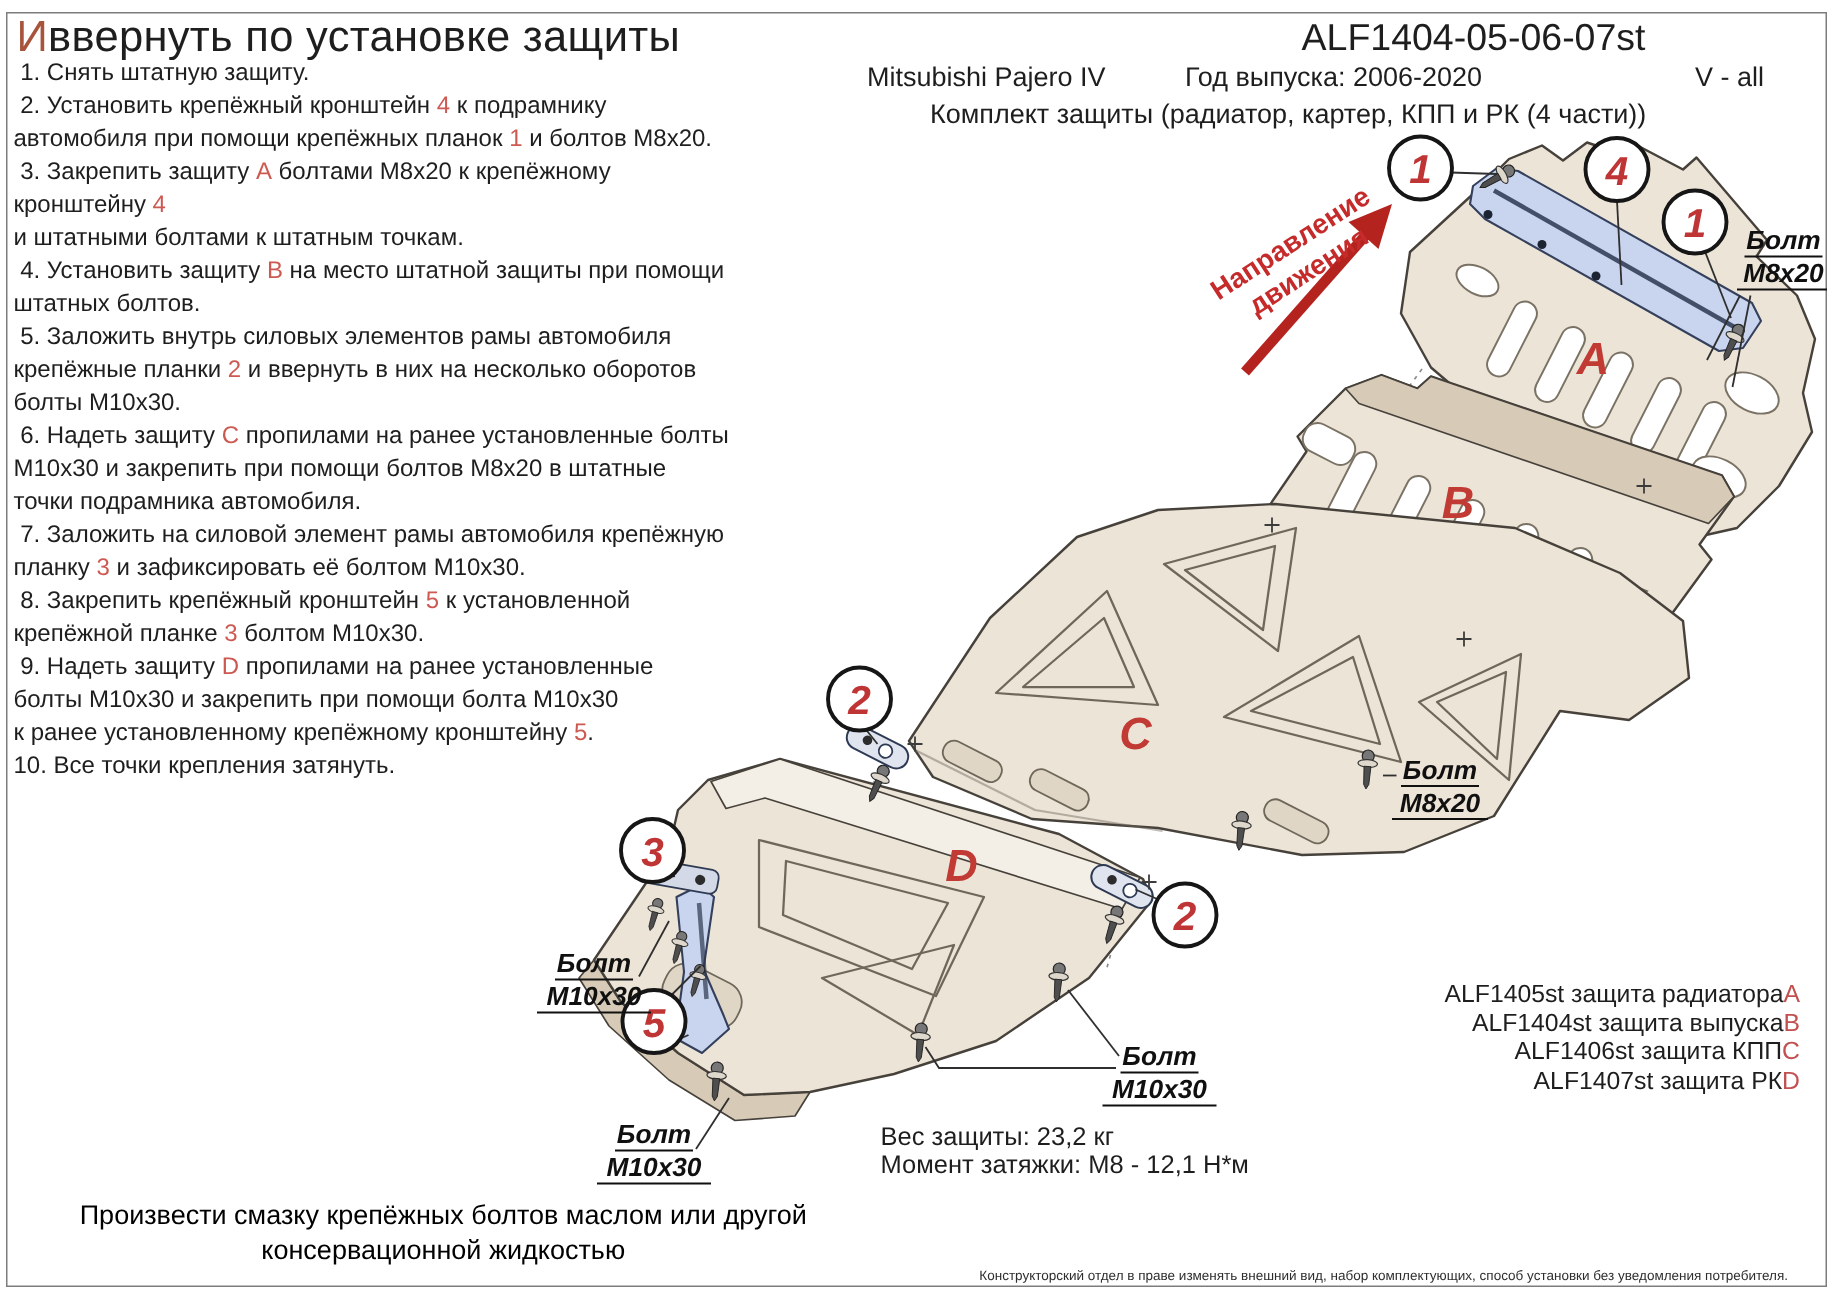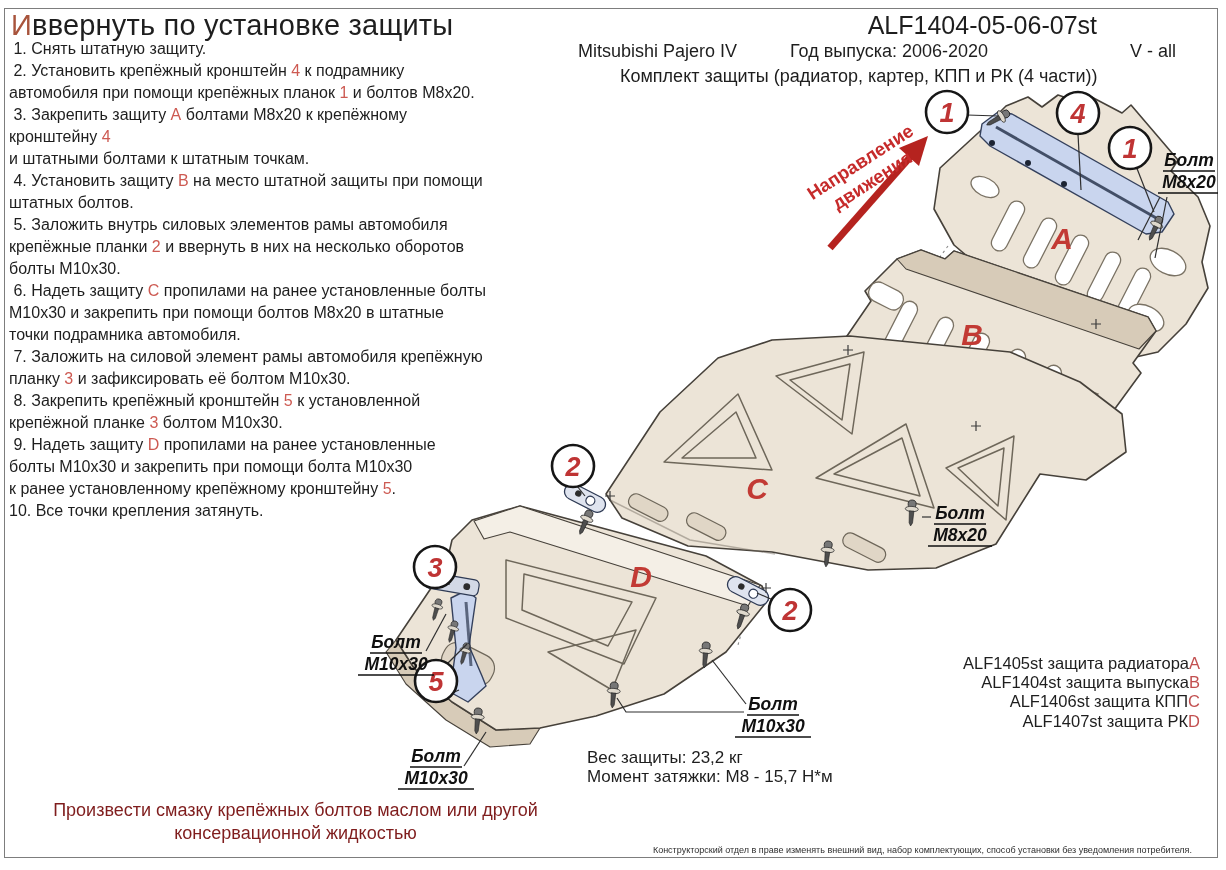--- a/index.html
+++ b/index.html
@@ -67,7 +67,7 @@
 
 <div class="specs">
     <div class="spec-row"><span>Вес защиты: </span><span class="b">23,2 кг</span></div>
-    <div class="spec-row"><span>Момент затяжки: </span><span>М8 - 15,7 Н*м</span></div>
+    <div class="spec-row"><span>Момент затяжки: </span><span>М8 - 12,1 Н*м</span></div>
   </div>
 
 <div class="kit">

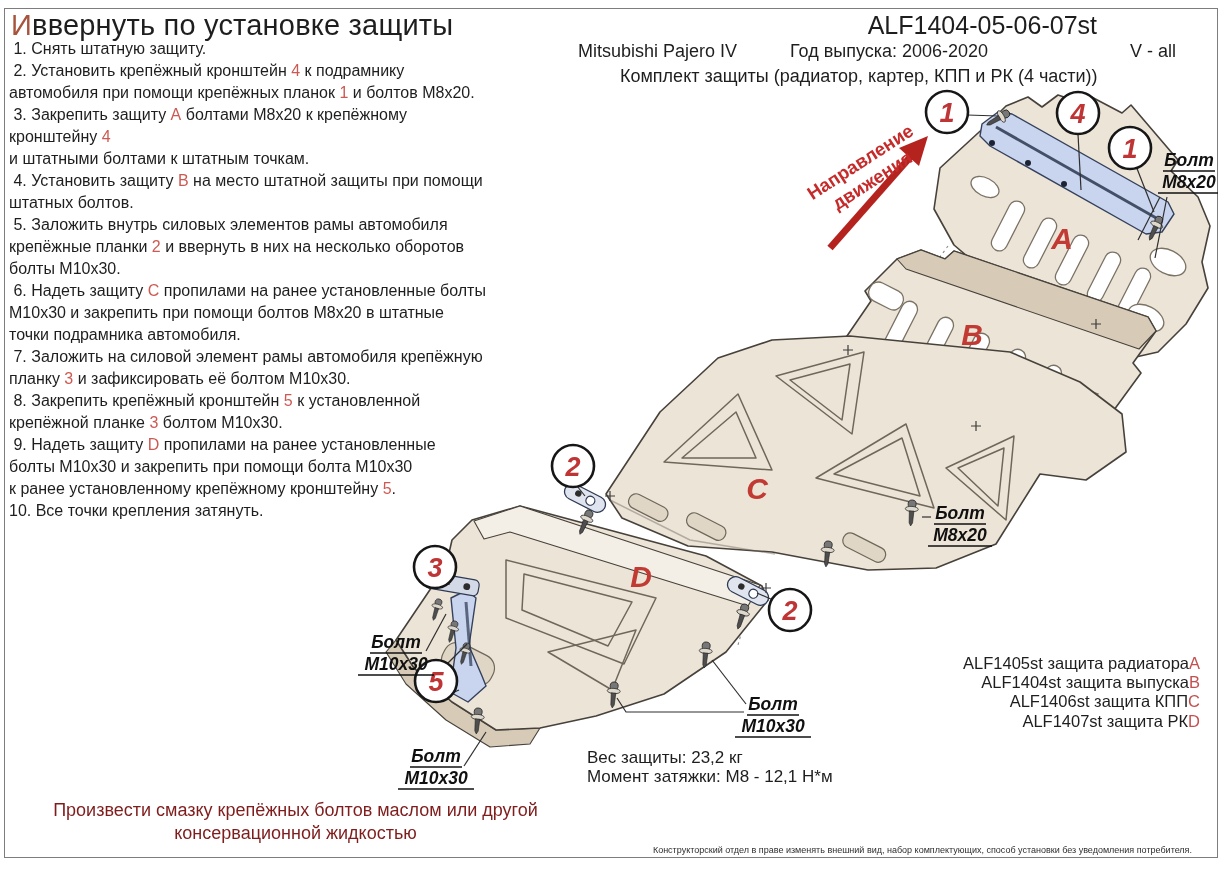--- a/index.html
+++ b/index.html
@@ -18,7 +18,7 @@
   .instructions{position:absolute;left:9px;top:38px;width:556px;font-size:16px;line-height:22px;white-space:pre-wrap}
   .instr{margin:0}
   .ref{color:#cd5a52}
-  .note-red{position:absolute;left:28px;top:799px;width:535px;text-align:center;font-size:18px;line-height:23px;color:#7f1d1d}
+  .note-red{position:absolute;left:28px;top:799px;width:535px;text-align:center;font-size:18px;line-height:23px;color:#000000}
   .specs{position:absolute;left:587px;top:748px;font-size:17px;line-height:19.4px;white-space:nowrap}
   .spec-row .b{font-weight:400}
   .kit{position:absolute;left:960px;top:654px;width:240px;font-size:16.5px;line-height:19.2px}

